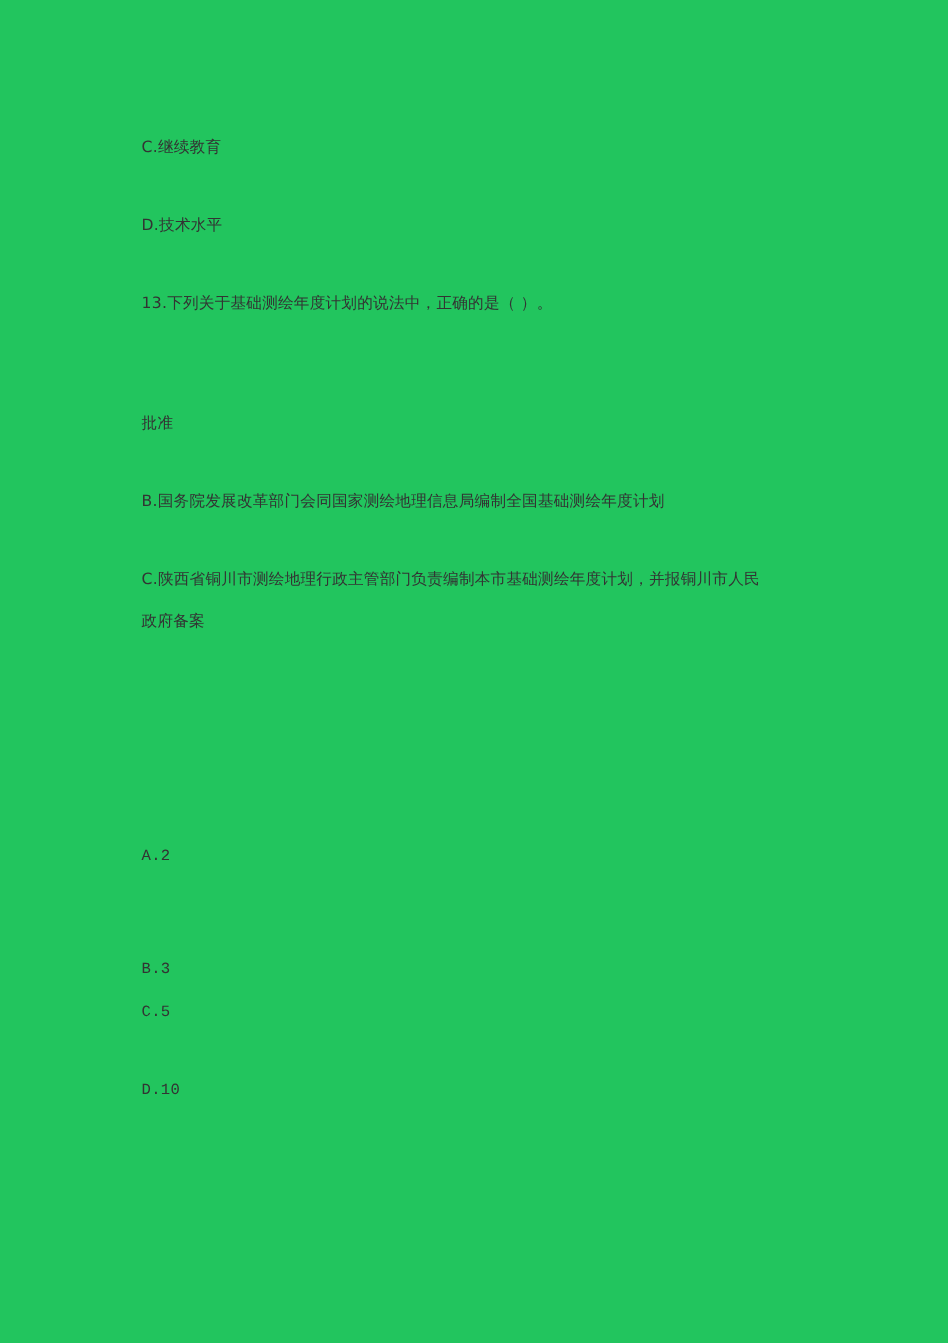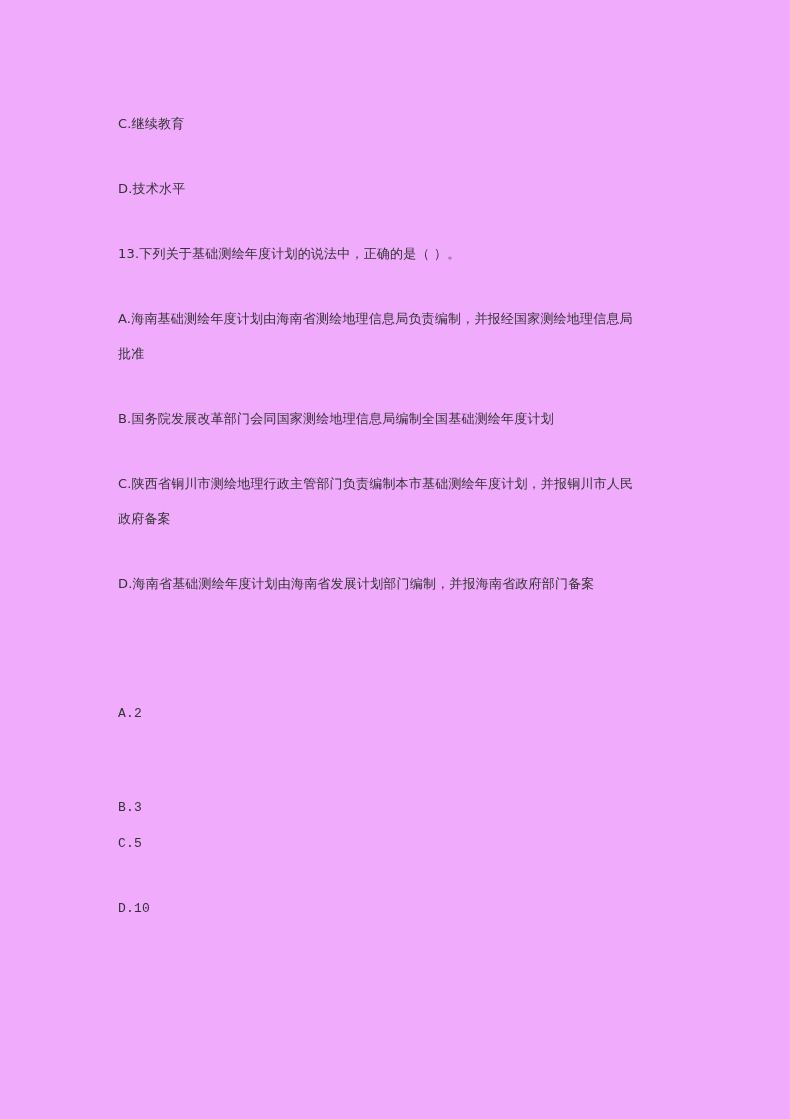--- a/index.html
+++ b/index.html
@@ -21,7 +21,7 @@
       top: 0;
       width: 790px;
       height: 1119px;
-      background: #f0abfc;
+      background: #22c55e;
     }
     .line {
       position: absolute;

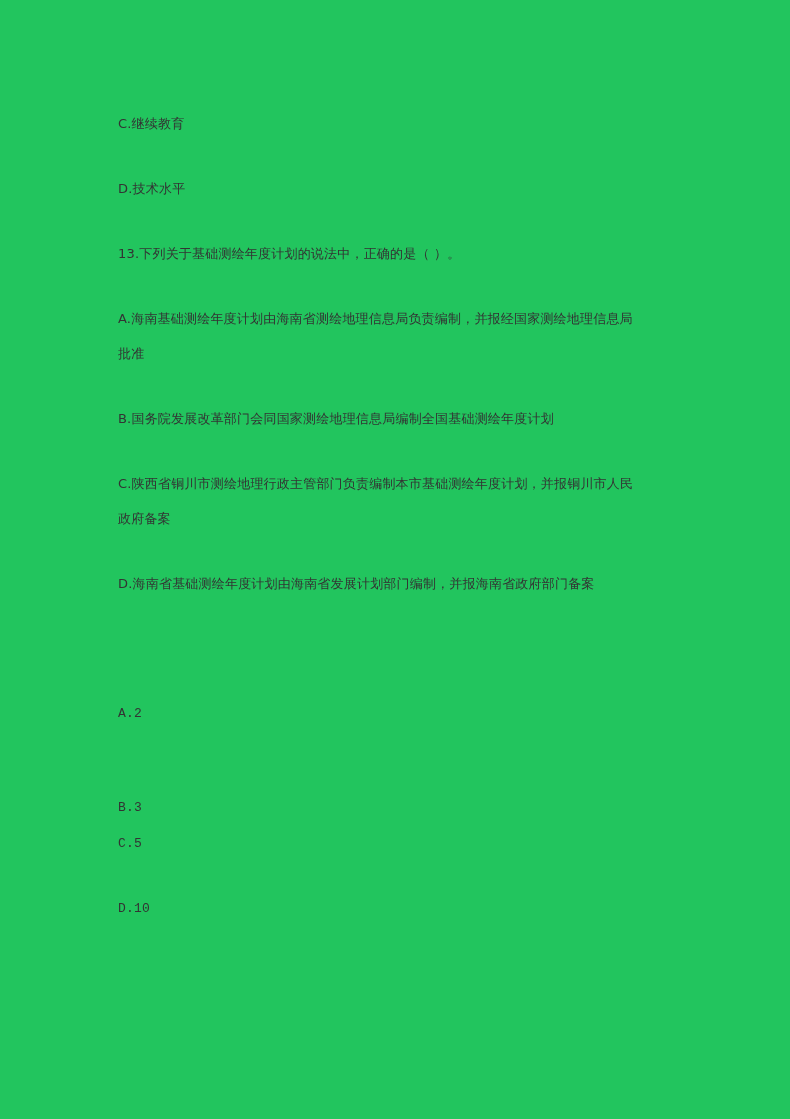--- a/index.html
+++ b/index.html
@@ -43,7 +43,6 @@
   <div class="line" style="top:116px">C.继续教育</div>
   <div class="line" style="top:181px">D.技术水平</div>
   <div class="line" style="top:246px">13.下列关于基础测绘年度计划的说法中，正确的是（ ）。</div>
-  <div class="line" style="top:311px">A.海南基础测绘年度计划由海南省测绘地理信息局负责编制，并报经国家测绘地理信息局</div>
   <div class="line" style="top:346px">批准</div>
   <div class="line" style="top:411px">B.国务院发展改革部门会同国家测绘地理信息局编制全国基础测绘年度计划</div>
   <div class="line" style="top:476px">C.陕西省铜川市测绘地理行政主管部门负责编制本市基础测绘年度计划，并报铜川市人民</div>

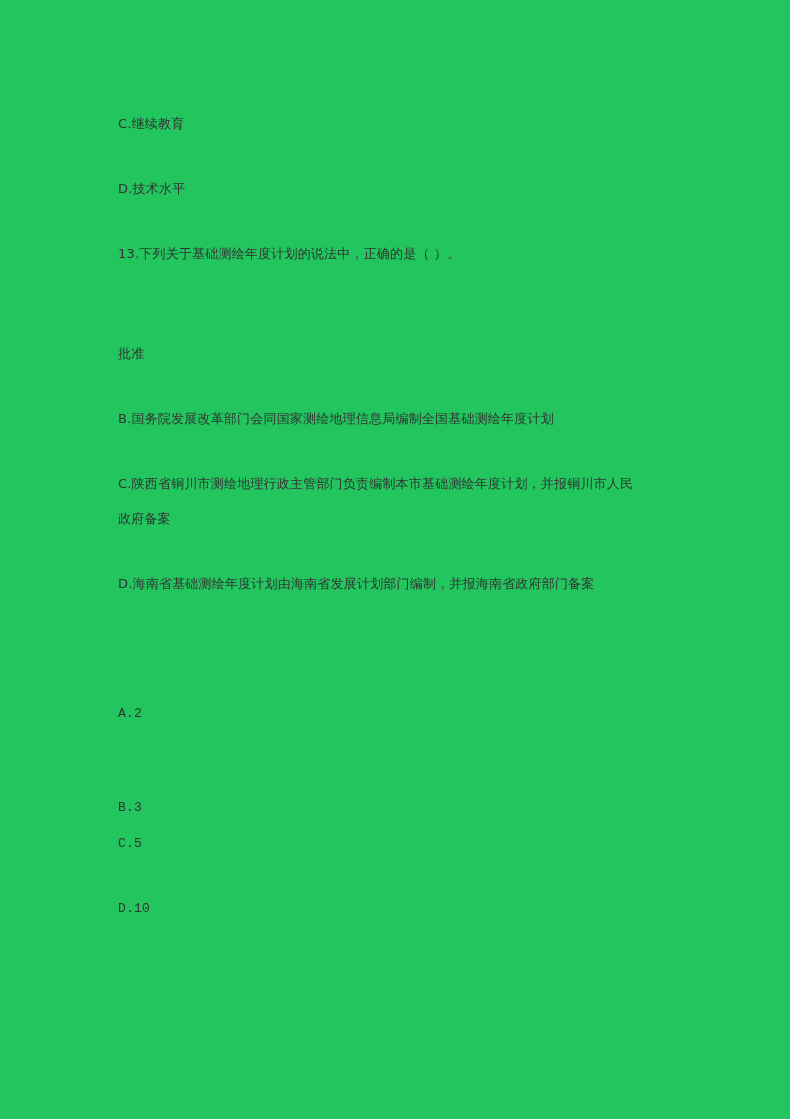--- a/index.html
+++ b/index.html
@@ -47,7 +47,6 @@
   <div class="line" style="top:411px">B.国务院发展改革部门会同国家测绘地理信息局编制全国基础测绘年度计划</div>
   <div class="line" style="top:476px">C.陕西省铜川市测绘地理行政主管部门负责编制本市基础测绘年度计划，并报铜川市人民</div>
   <div class="line" style="top:511px">政府备案</div>
-  <div class="line" style="top:576px">D.海南省基础测绘年度计划由海南省发展计划部门编制，并报海南省政府部门备案</div>
   <div class="line mono" style="top:706px">A.2</div>
   <div class="line mono" style="top:800px">B.3</div>
   <div class="line mono" style="top:836px">C.5</div>

